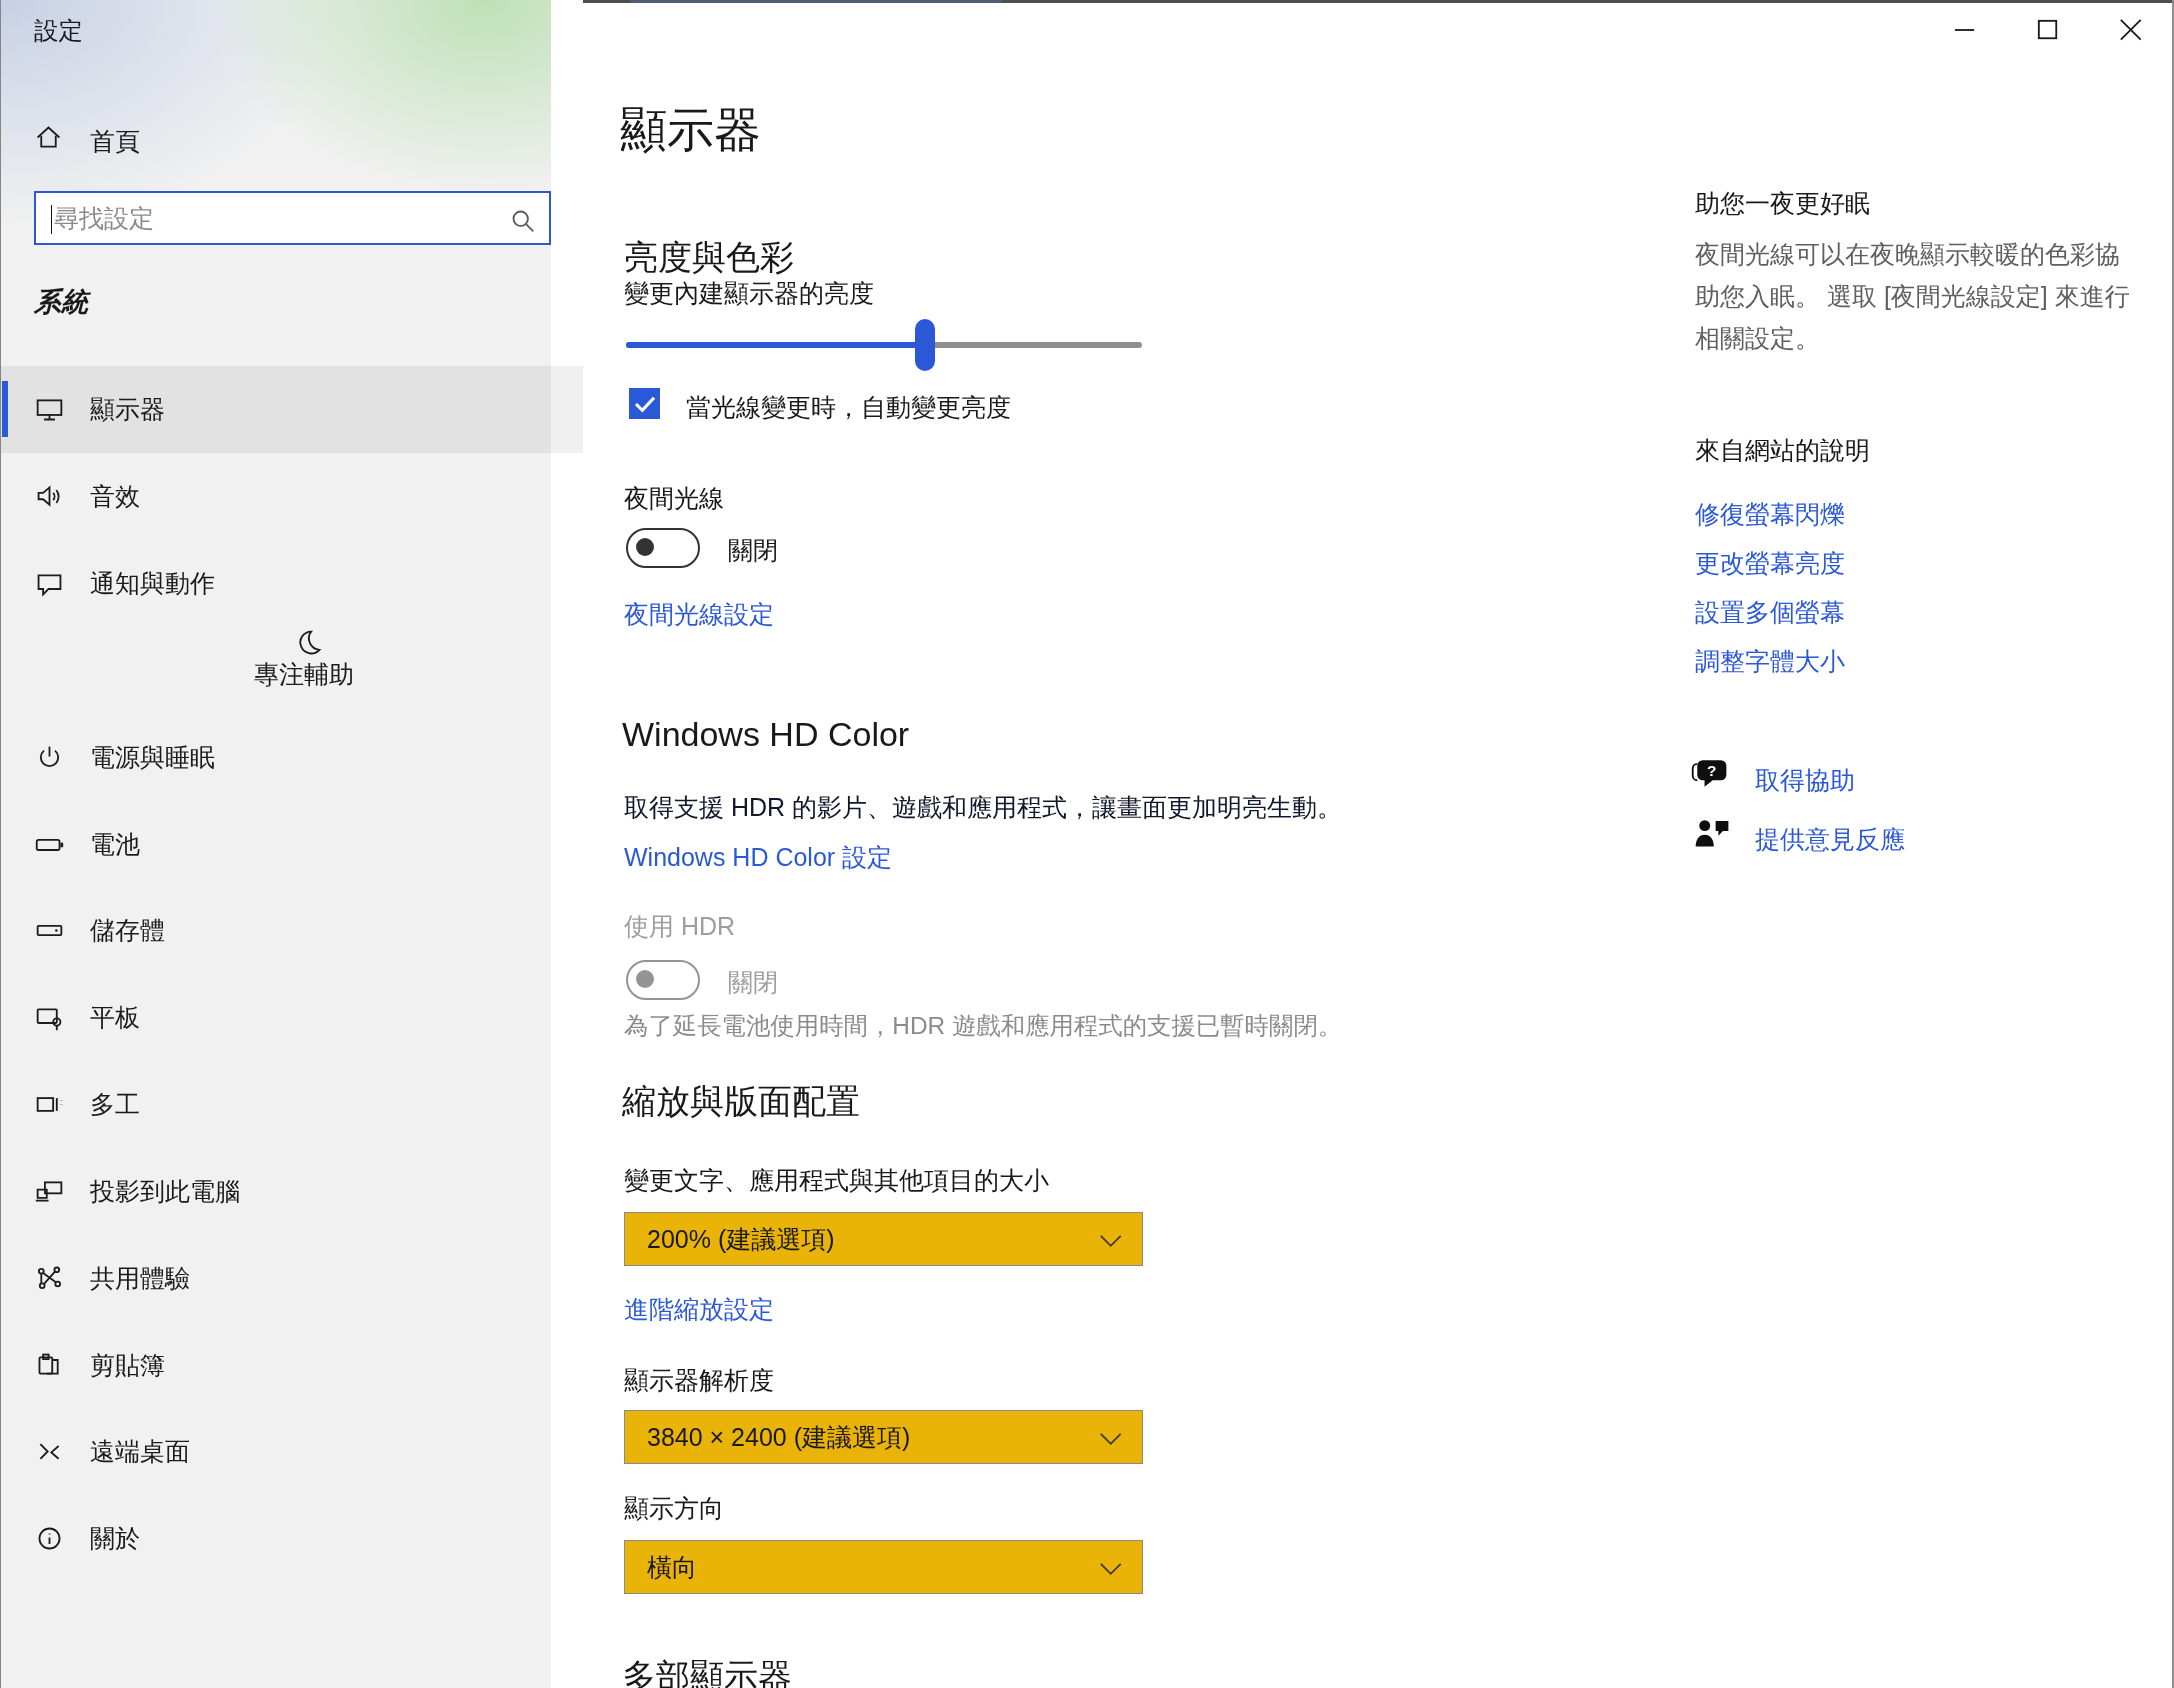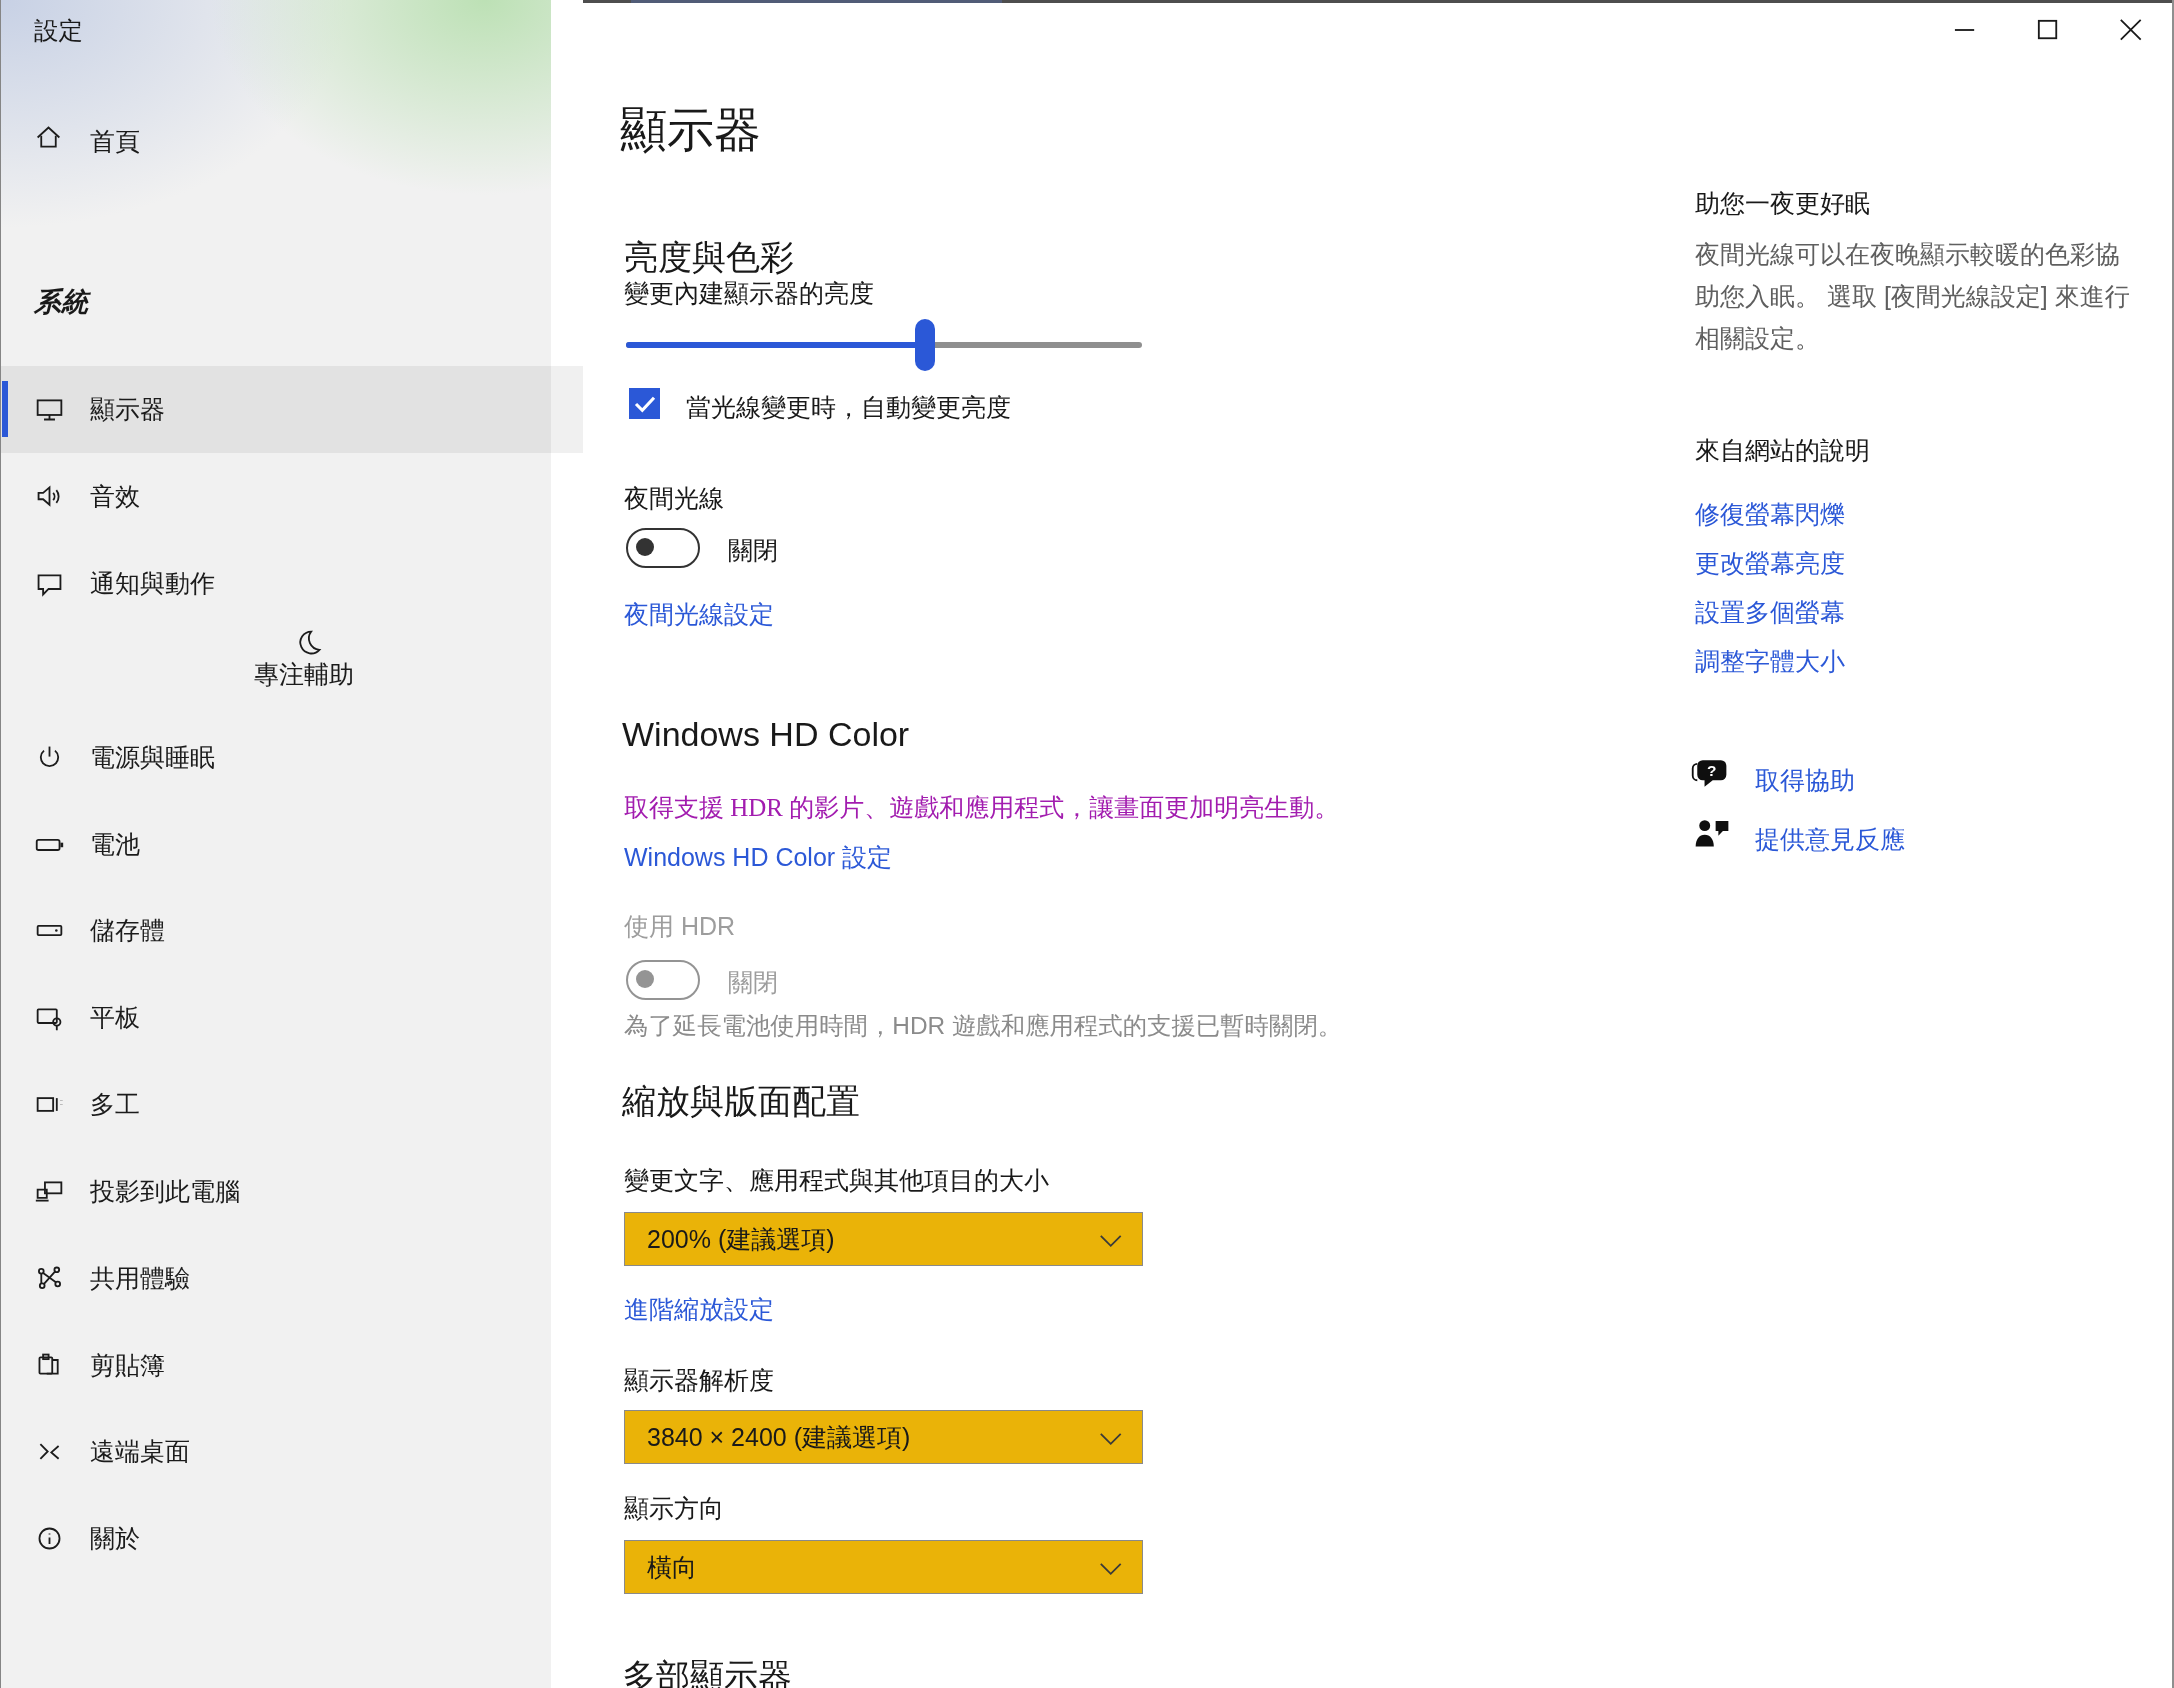--- a/index.html
+++ b/index.html
@@ -79,6 +79,16 @@
     <span class="t s28" style="left:56px;top:8.1px;">首頁</span>
   </div>
 
+  <div class="abs search">
+    <input type="text" placeholder="尋找設定" style="">
+    <div class="abs caret"></div>
+    <span class="abs mag">
+      <svg width="27" height="27" viewBox="0 0 30 30" fill="none" stroke="#5a5a5a" stroke-width="2">
+          <circle cx="13" cy="13" r="8"></circle>
+          <path d="M19 19l8 8"></path>
+        </svg>
+    </span>
+  </div>
 
   <div class="t s30 bold" style="left:34px;top:286px;">系統</div>
 

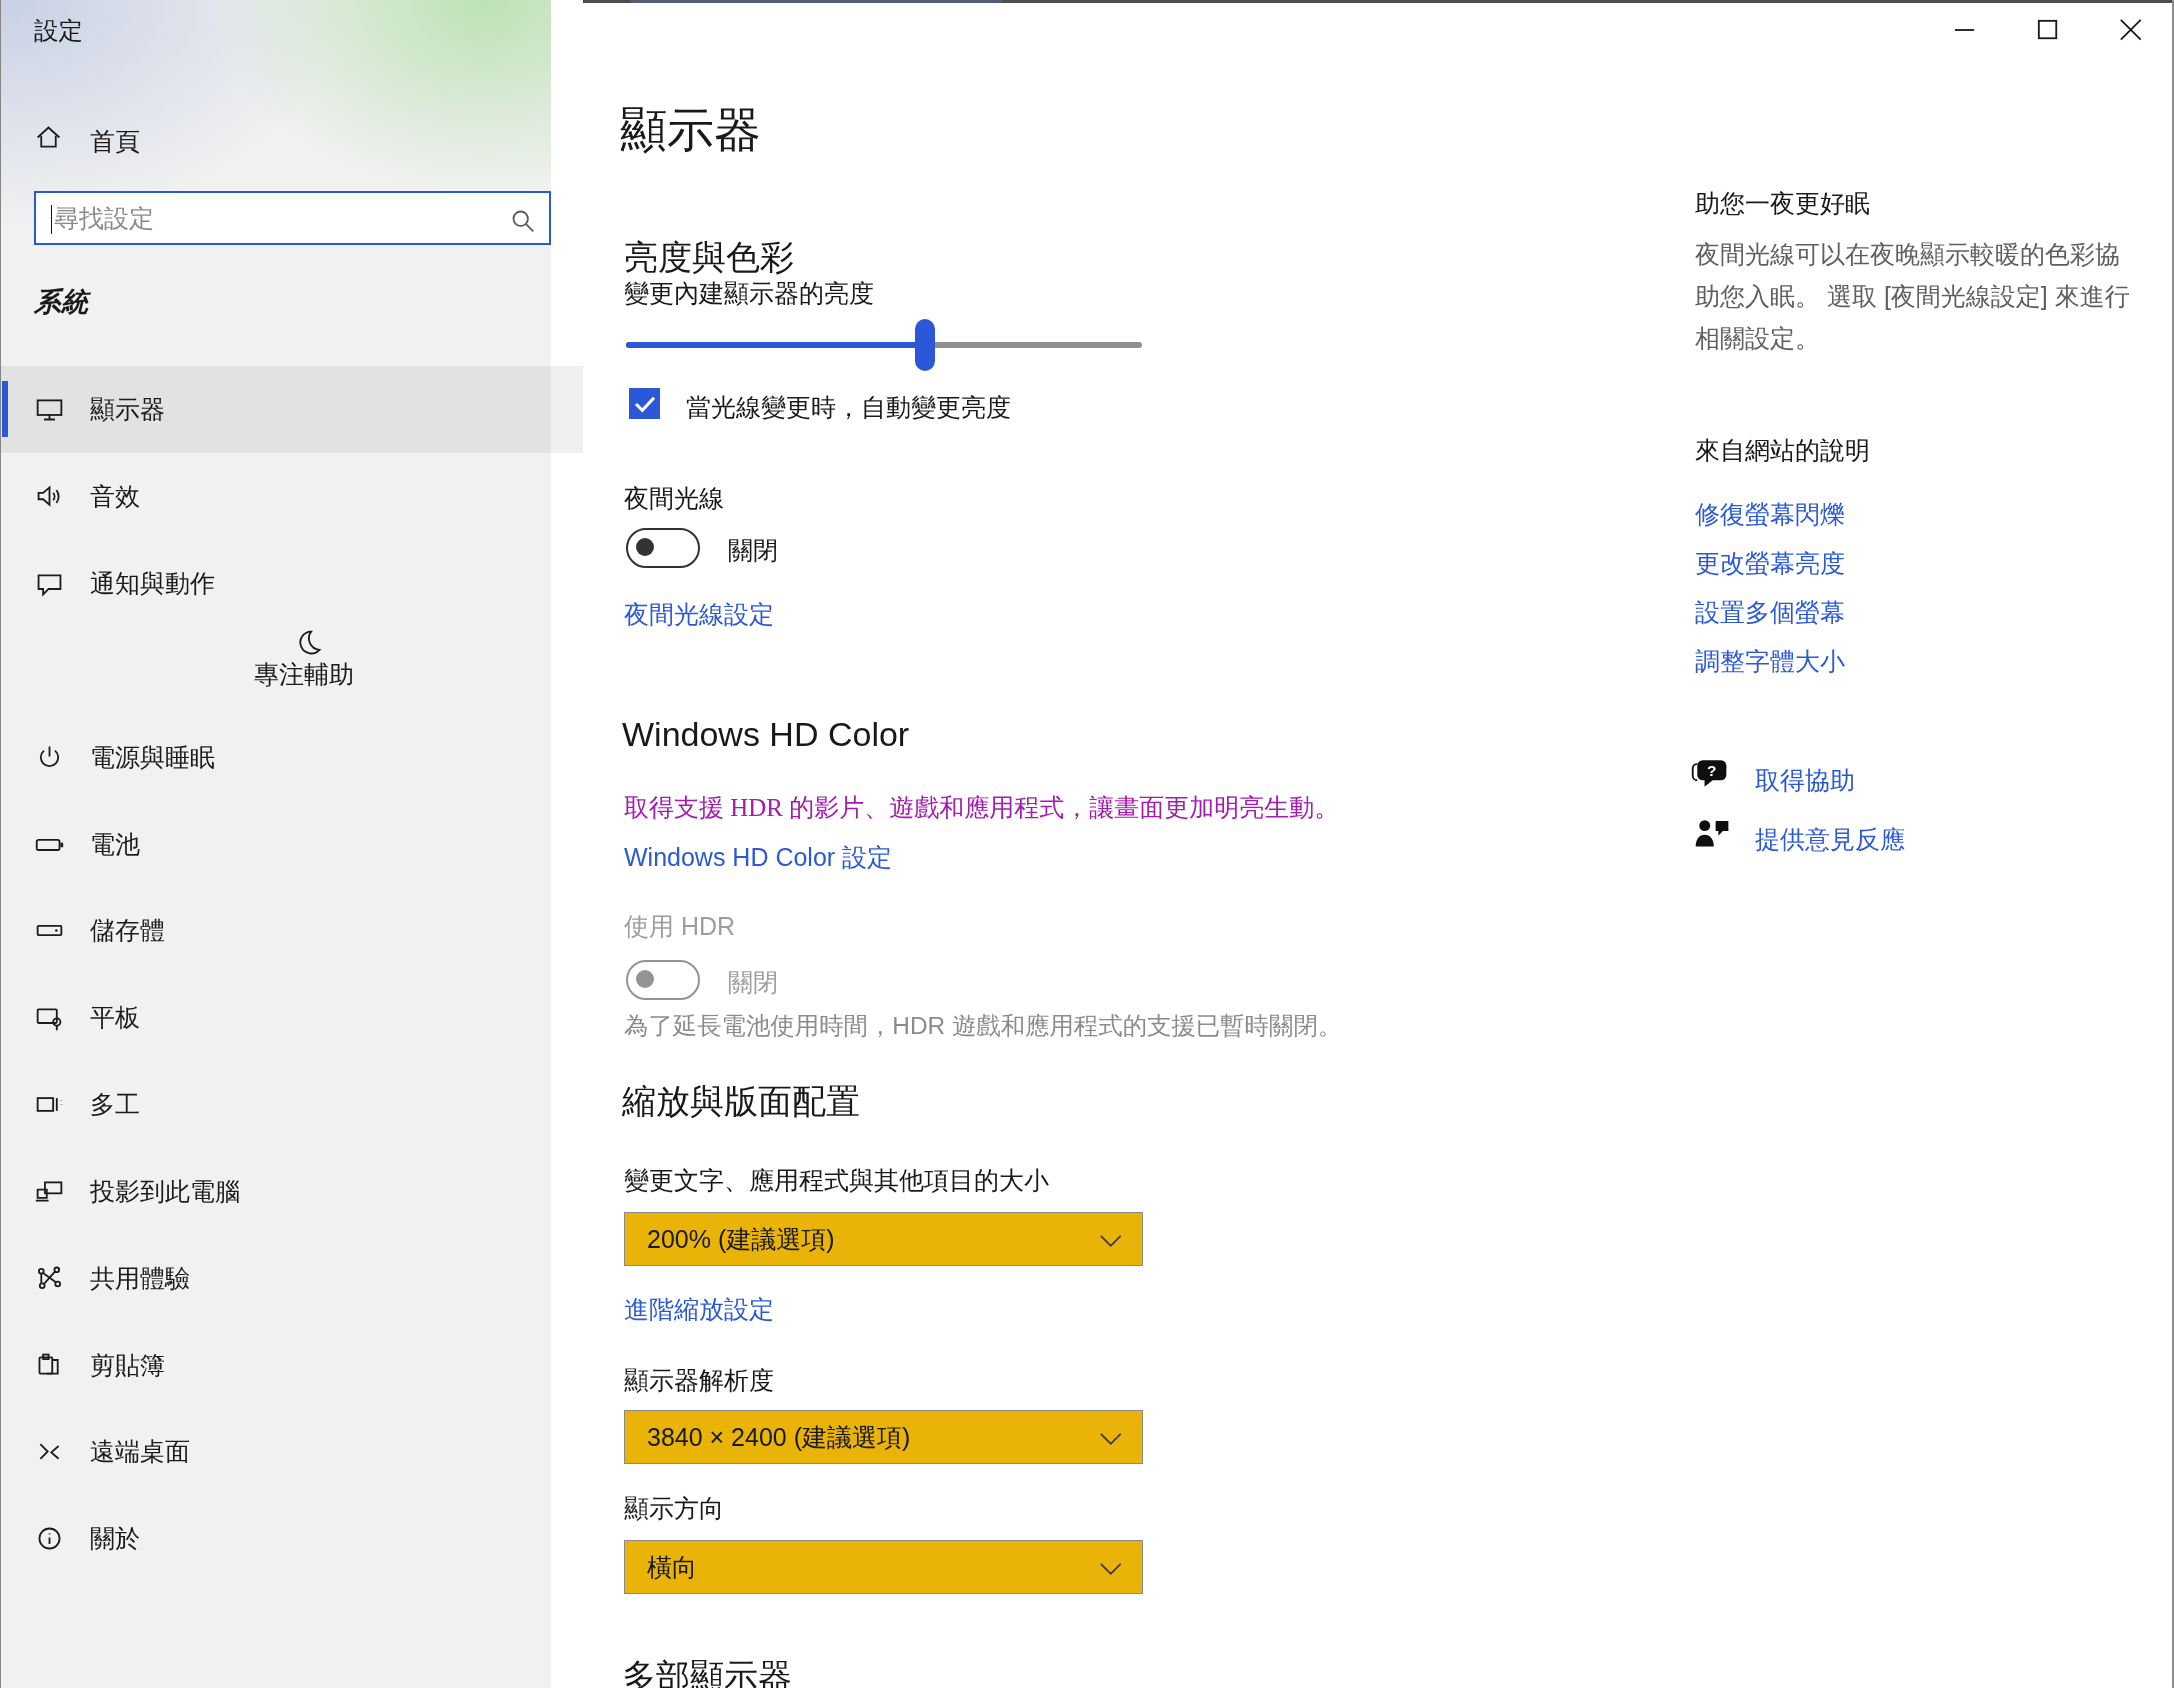--- a/index.html
+++ b/index.html
@@ -12,7 +12,7 @@
   .abs{position:absolute;}
   .t{position:absolute;white-space:nowrap;color:#191919;line-height:1.25;}
   .s27{font-size:24.4px;} .s28{font-size:25px;} .s30{font-size:27px;font-style:italic;}
-  .s38{font-size:34px;} .s52{font-size:47px;} .c-mid{color:#a21caf;font-family:Liberation Serif, serif;} .c-light{color:#9d9d9d;} .c-note{color:#8b8b8b;}
+  .s38{font-size:34px;} .s52{font-size:47px;} .c-mid{color:#0f172a;} .c-light{color:#9d9d9d;} .c-note{color:#8b8b8b;}
   .link{color:var(--accent);cursor:pointer;}
   .bold{font-weight:700;}
 

